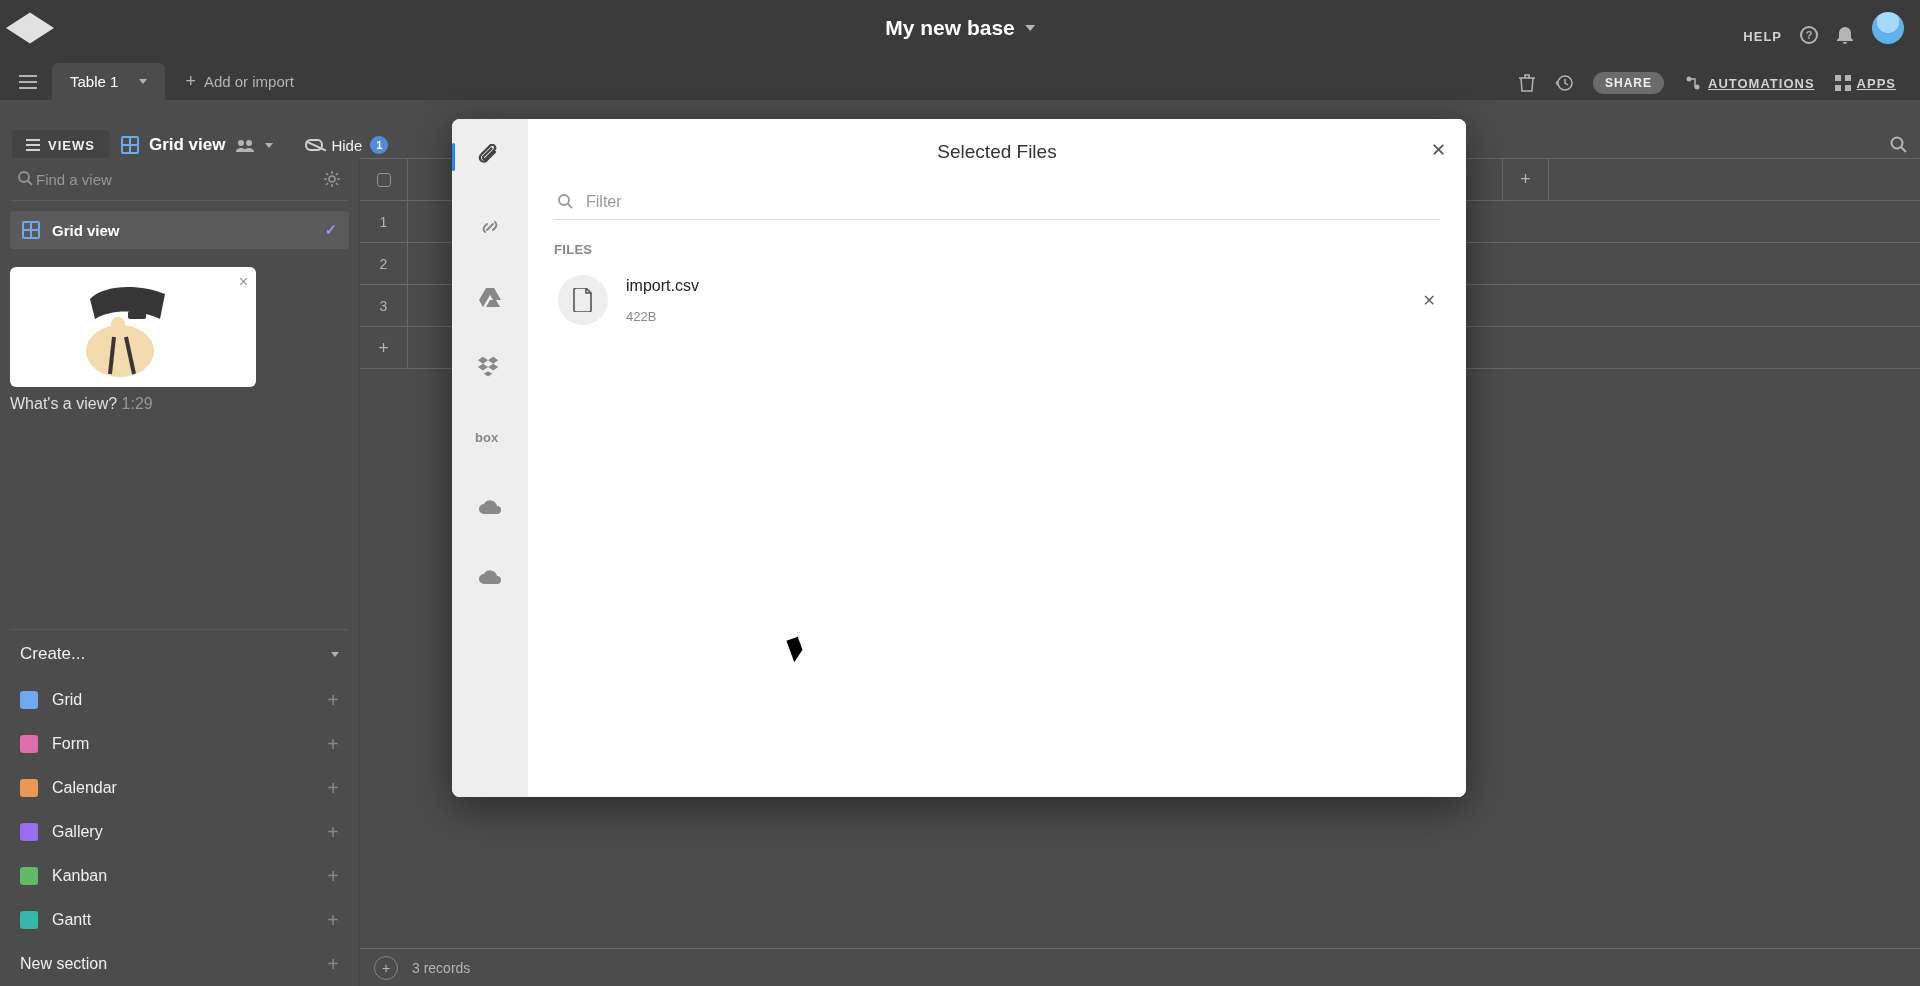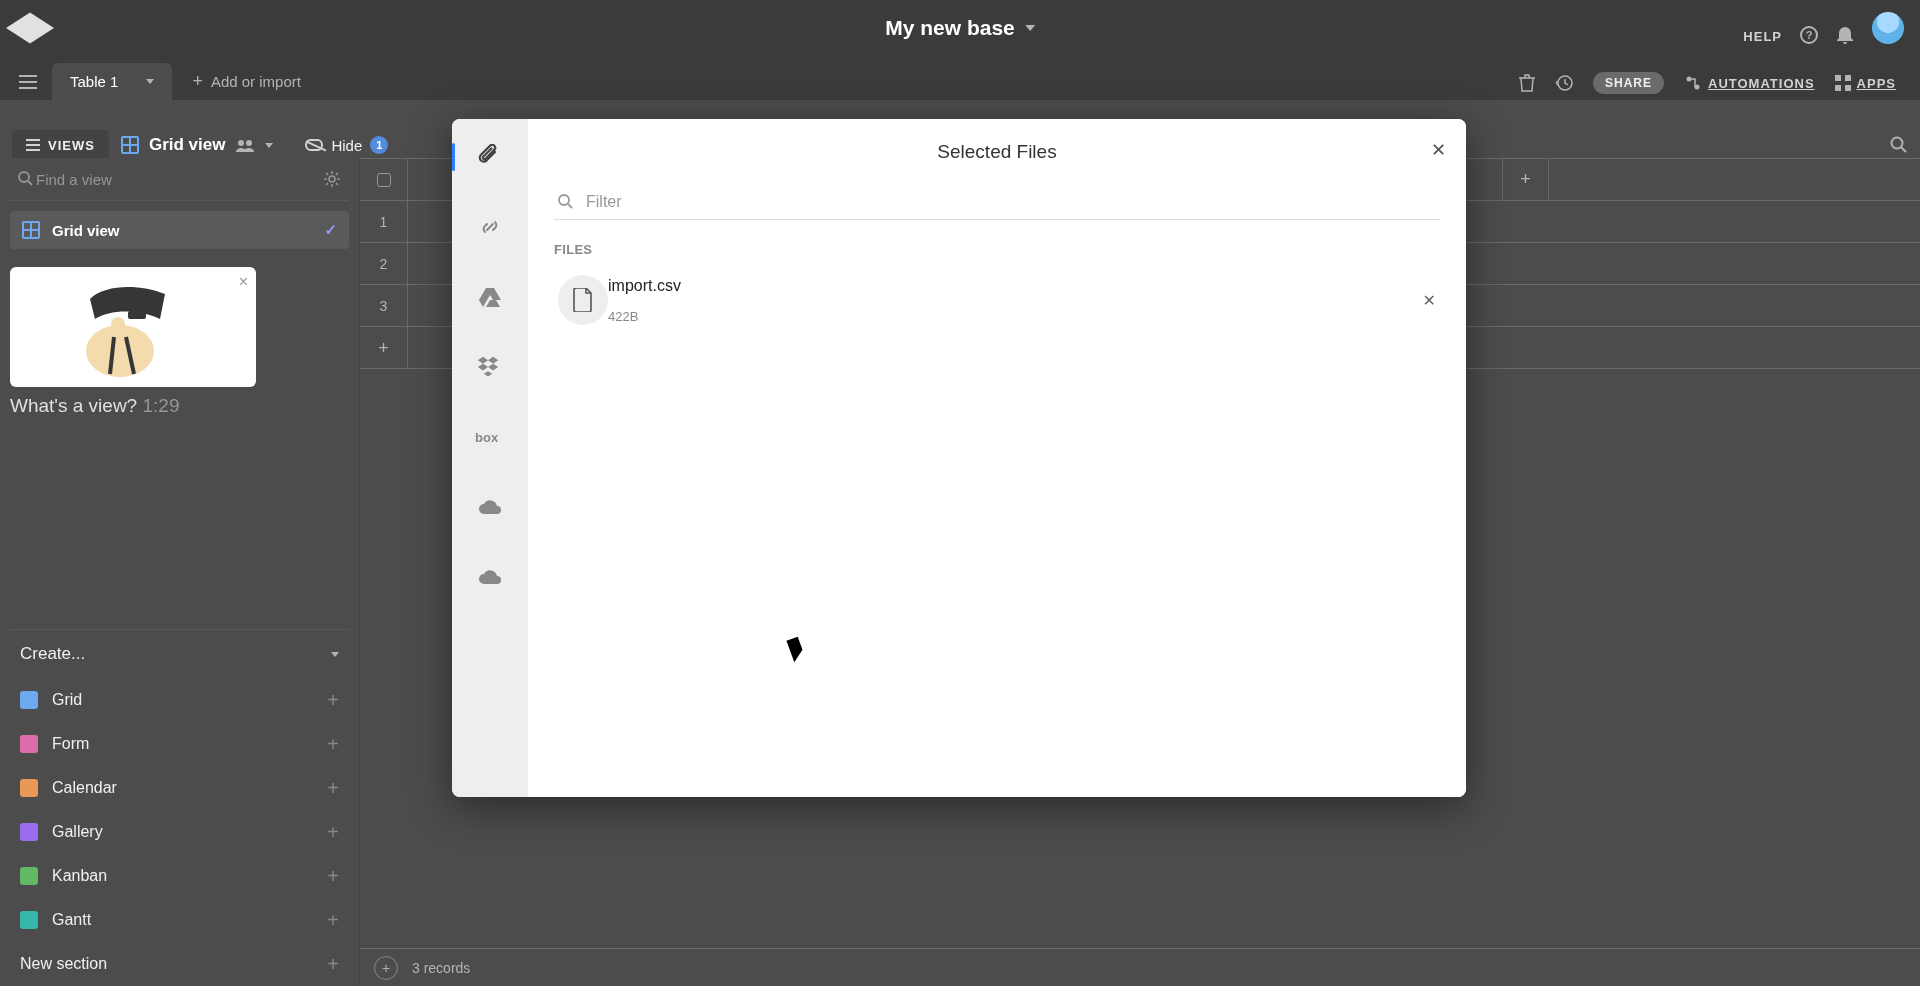--- a/index.html
+++ b/index.html
@@ -19,7 +19,7 @@
 
 .tab-bar { height: 44px; display:flex; align-items:flex-end; padding: 0 10px; gap: 6px; }
 .menu-btn { width:36px; height:36px; display:flex; align-items:center; justify-content:center; color:#aaa; }
-.tab-active { background:#343434; color:#fff; padding: 10px 18px; border-radius: 6px 6px 0 0; font-size: 15px; font-weight:500; display:flex; align-items:center; gap:28px; }
+.tab-active { background:#343434; color:#fff; padding: 10px 18px; border-radius: 6px 6px 0 0; font-size: 15px; font-weight:500; display:flex; align-items:center; gap:21px; }
 .tab-caret { width:0;height:0;border-left:4px solid transparent;border-right:4px solid transparent;border-top:5px solid #aaa; }
 .add-import { color:#aaa; font-size:15px; padding:10px 14px; display:flex; align-items:center; gap:8px; }
 .plus-ico::before { content:"+"; font-size:18px; line-height:1; }

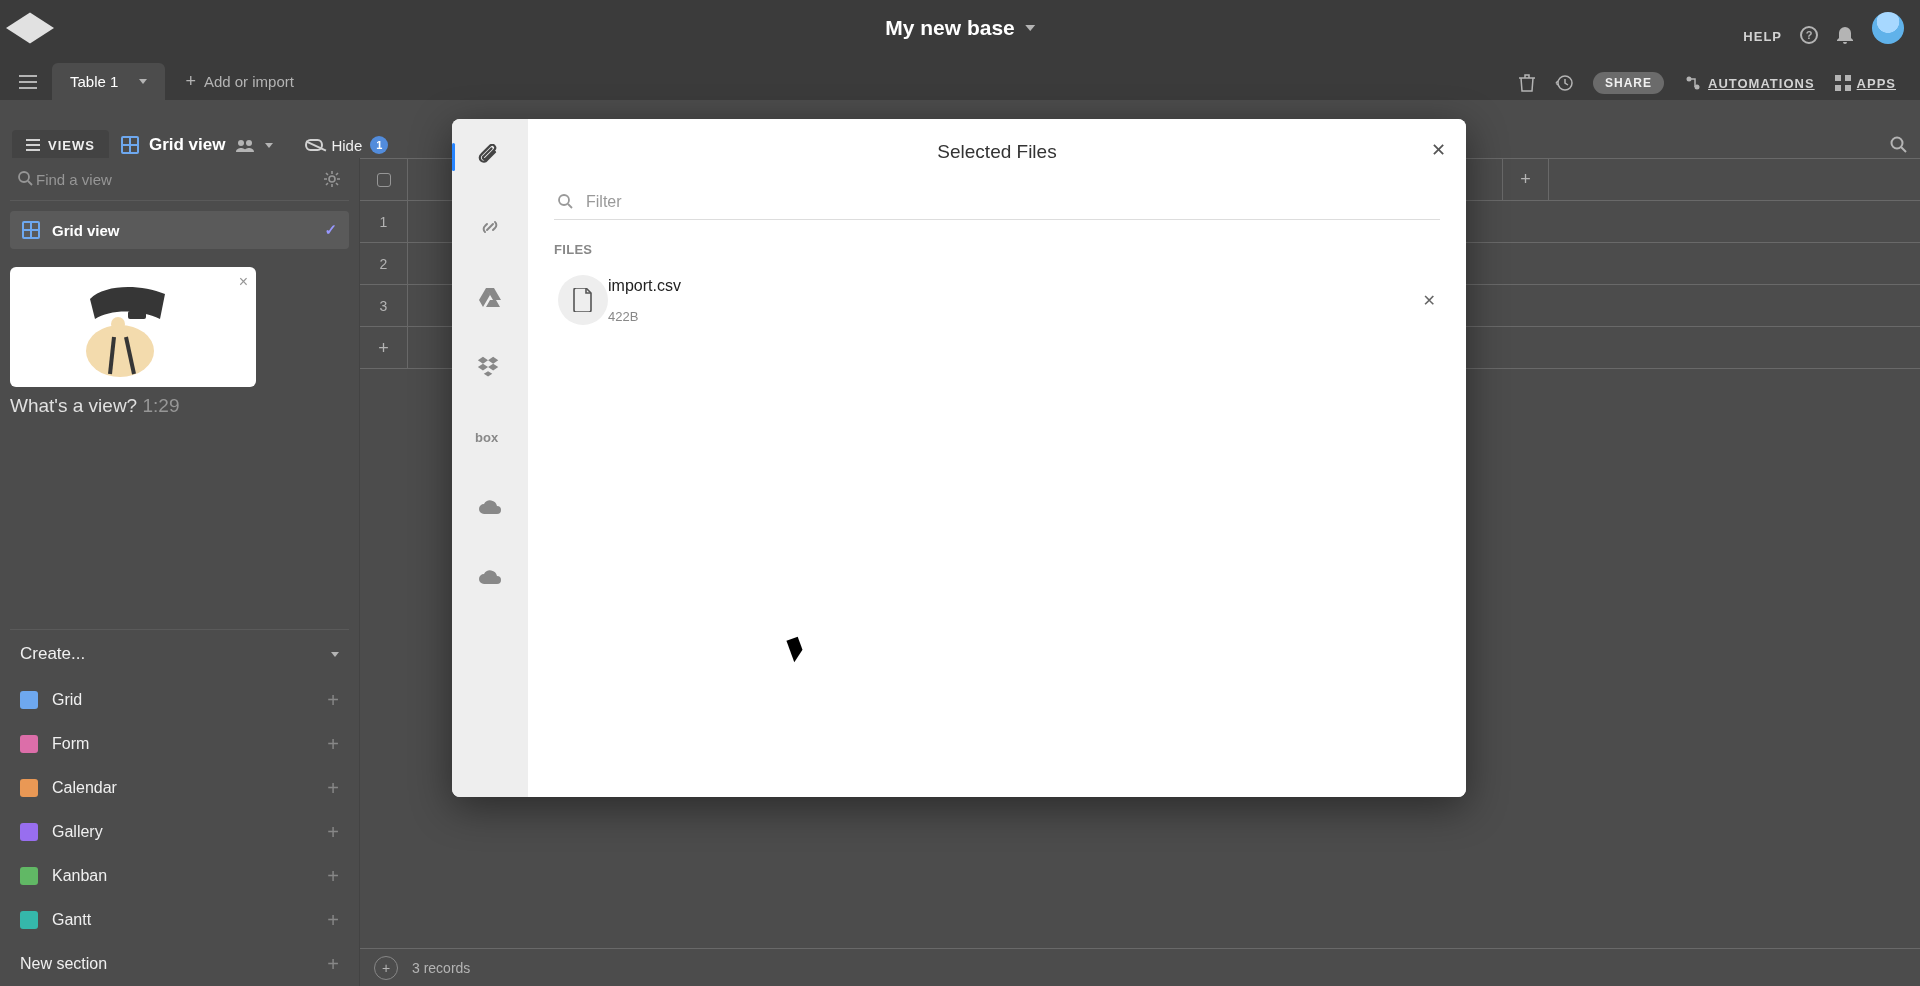--- a/index.html
+++ b/index.html
@@ -101,7 +101,7 @@
 .m-filter input { flex:1; border:none; font-size:16px; outline:none; background:transparent; }
 .m-filter input::placeholder { color:#999; }
 .m-files-lbl { margin:22px 26px 10px; color:#888; font-size:13px; font-weight:600; letter-spacing:.3px; }
-.file-row { margin:0 26px; display:flex; align-items:center; padding:8px 4px; }
+.file-row { margin:0 26px; display:flex; align-items:center; gap:18px; padding:8px 4px; }
 .file-ico { width:50px; height:50px; background:#eee; border-radius:50%; display:flex; align-items:center; justify-content:center; color:#555; }
 .file-meta .fn { font-size:16px; color:#222; }
 .file-meta .fs { font-size:13px; color:#888; margin-top:14px; }

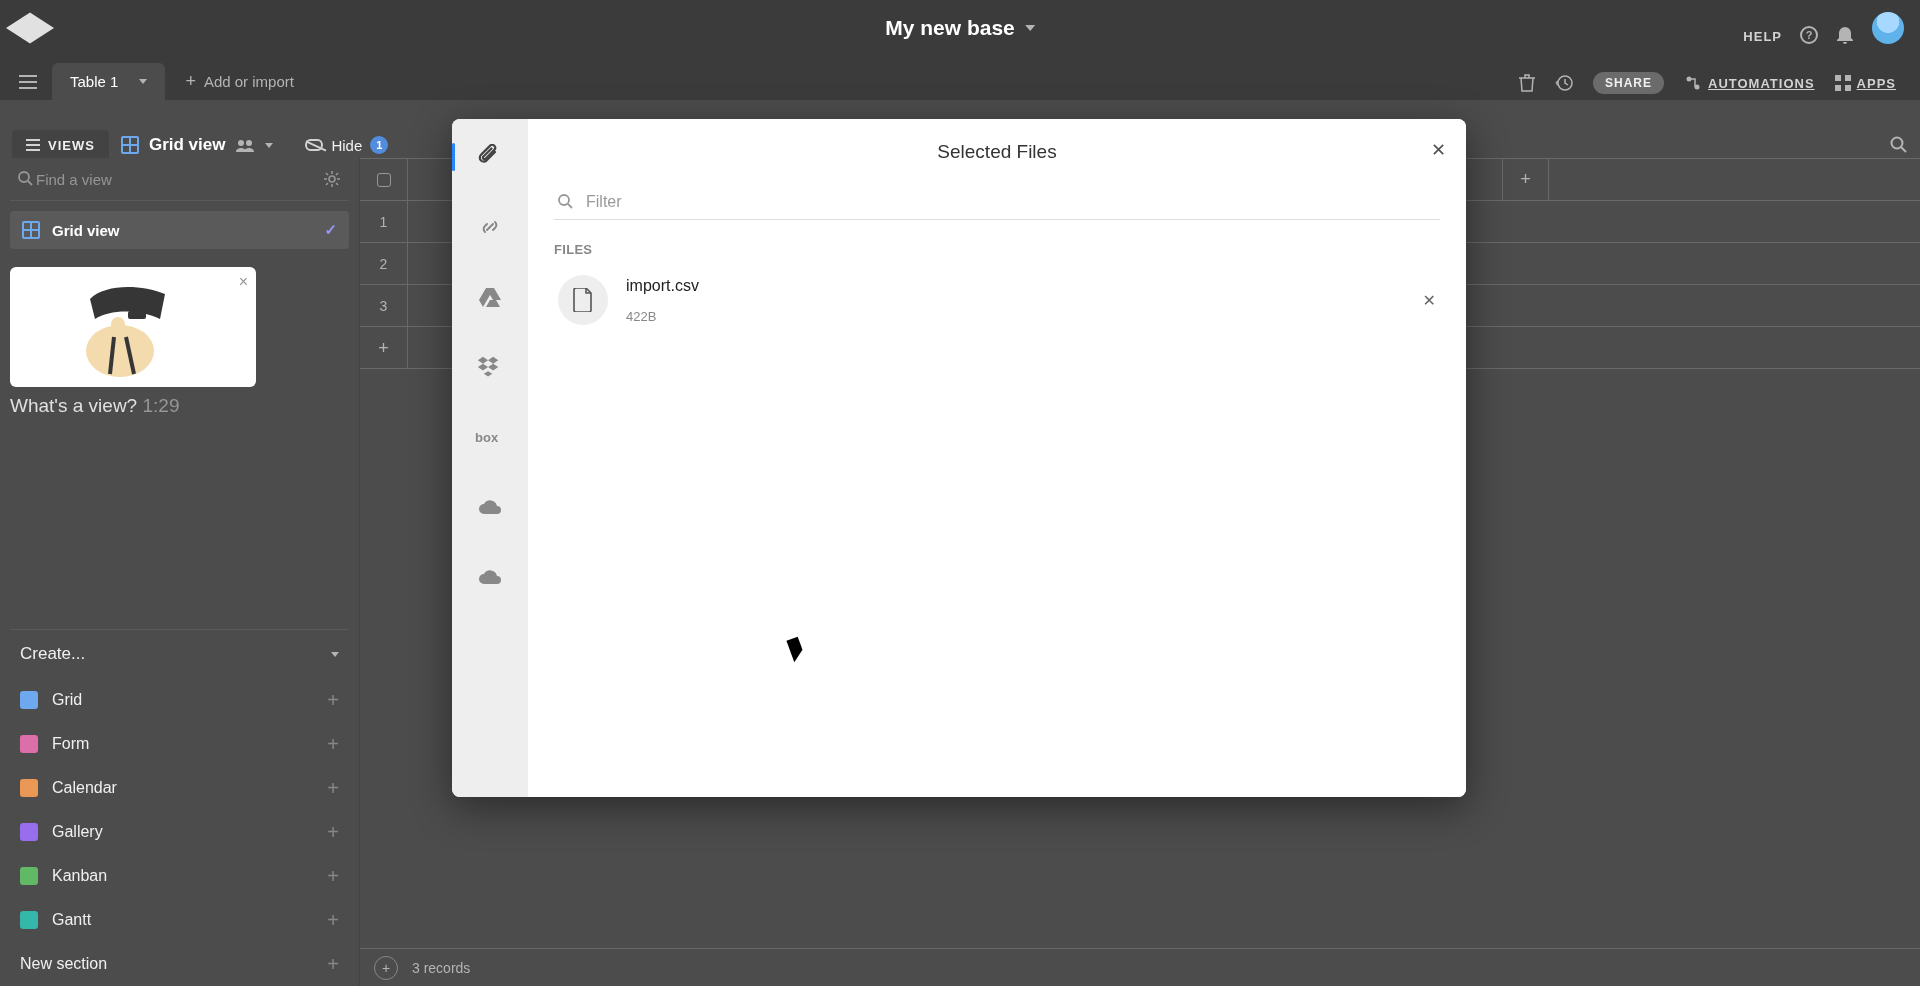--- a/index.html
+++ b/index.html
@@ -56,7 +56,7 @@
 .promo-card { margin-top:18px; width:246px; height:120px; background:#fff; border-radius:6px; position:relative; overflow:hidden; }
 .promo-close { position:absolute; top:6px; right:8px; color:#888; font-size:16px; }
 .promo-fig { position:absolute; left:60px; top:12px; width:110px; height:100px; }
-.promo-caption { margin-top:8px; color:#ddd; font-size:19px; }
+.promo-caption { margin-top:8px; color:#ddd; font-size:16px; }
 .promo-caption .dur { color:#888; }
 .sb-spacer { flex:1; }
 .create-row { display:flex; align-items:center; justify-content:space-between; padding:14px 10px; color:#eee; font-size:17px; font-weight:500; border-top:1px solid #444; }

